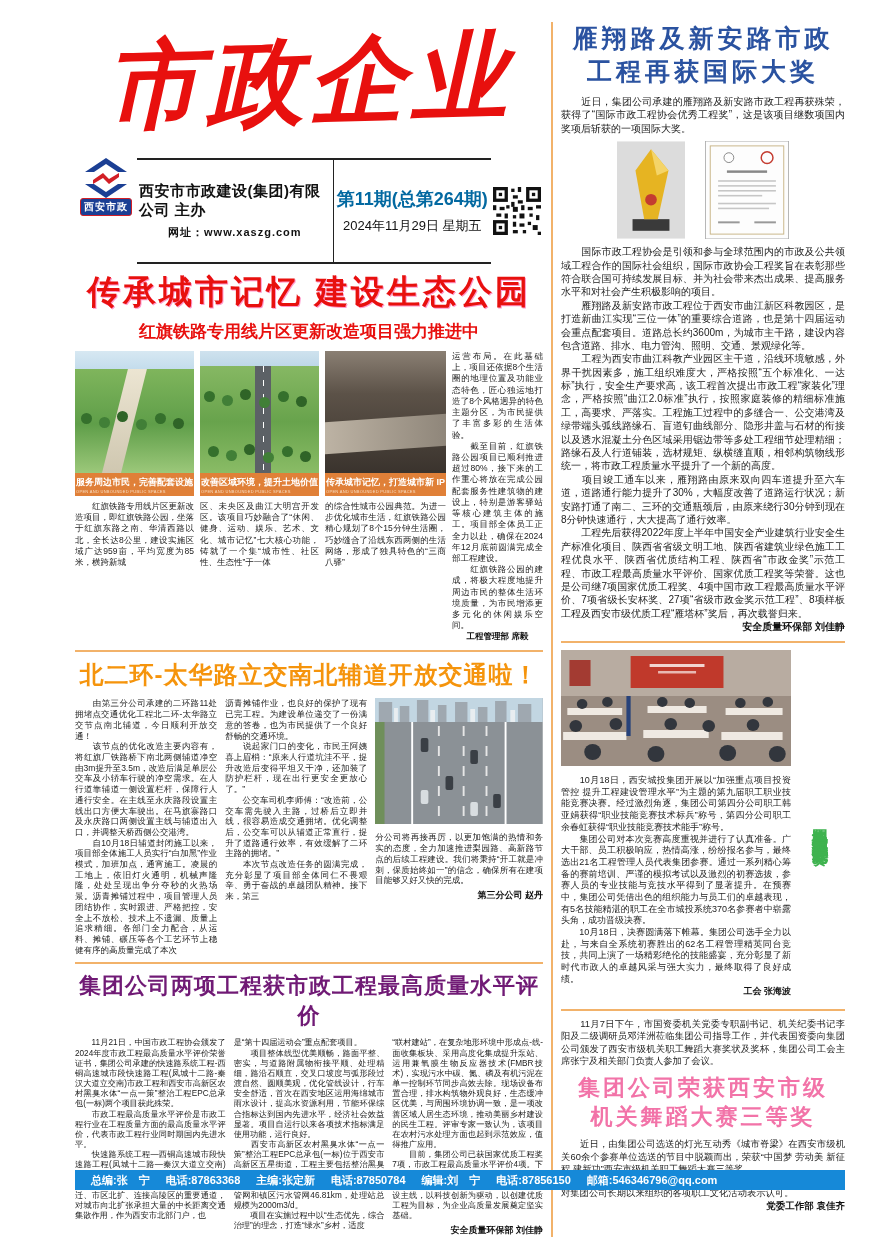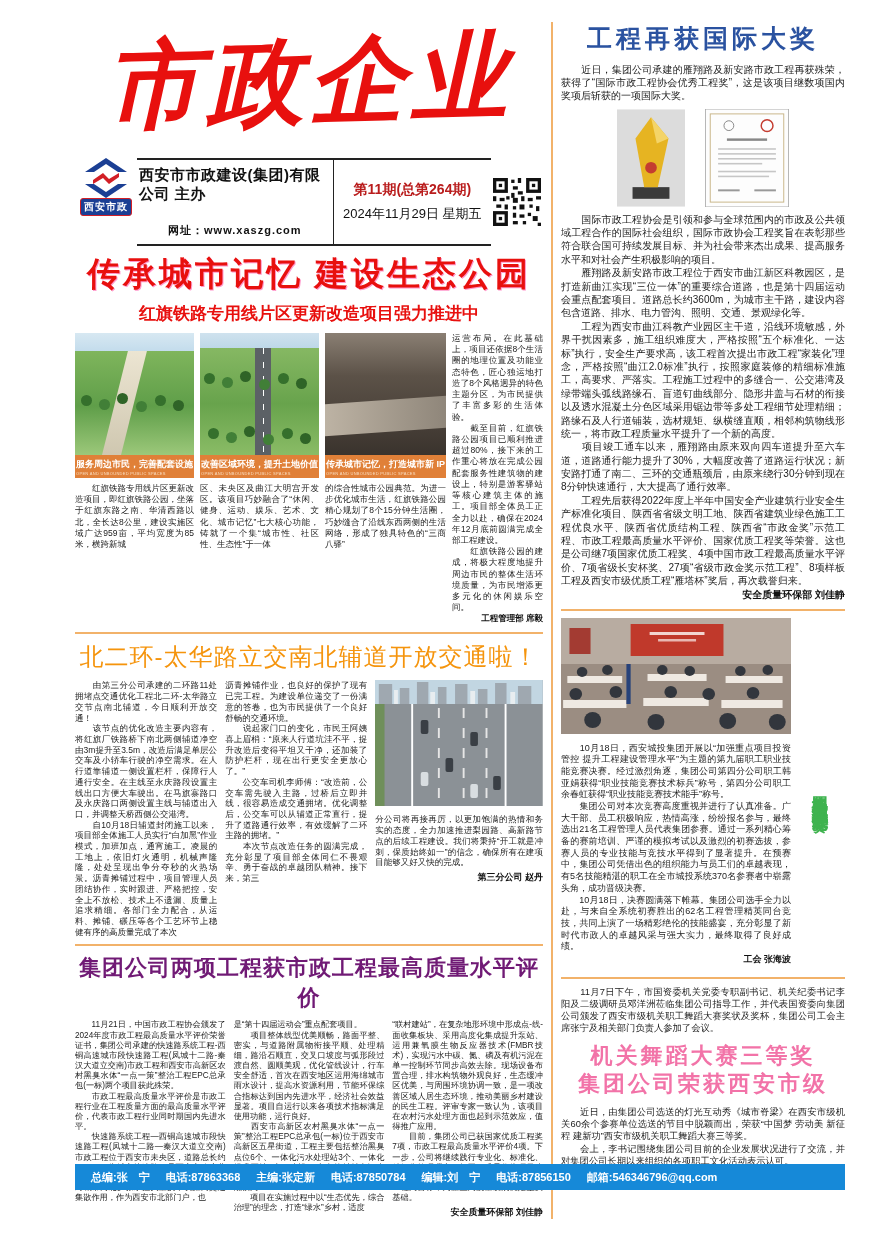--- a/index.html
+++ b/index.html
@@ -322,6 +322,7 @@
 
       <div>
         <div class="title-a">
+          <div>雁翔路及新安路市政</div>
           <div>工程再获国际大奖</div>
         </div>
         <div class="body-text a-text">　　近日，集团公司承建的雁翔路及新安路市政工程再获殊荣，获得了“国际市政工程协会优秀工程奖”，这是该项目继数项国内奖项后斩获的一项国际大奖。</div>

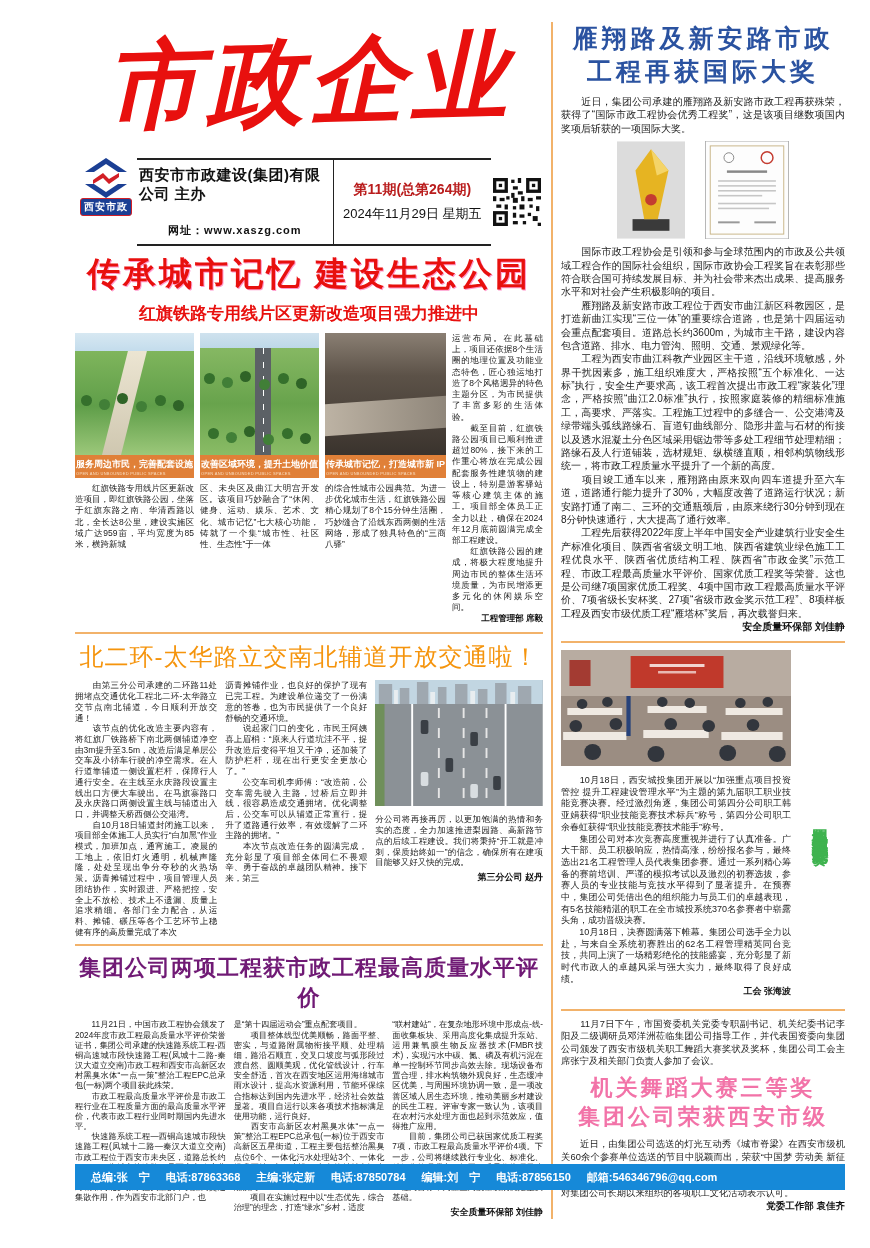--- a/index.html
+++ b/index.html
@@ -23,7 +23,7 @@
     border:1px solid #d21f26; border-radius:3px; padding:1px 3px; letter-spacing:1px; white-space:nowrap; }
   .mast-info { flex:1; display:flex; border-top:2px solid #222; border-bottom:2px solid #222; }
   .mast-cell1 { flex:1.25; border-right:1px solid #222; display:flex; flex-direction:column;
-    justify-content:center; align-items:center; gap:19px; padding:6px 2px; }
+    justify-content:center; align-items:center; gap:5px; padding:22px 2px; }
   .publisher { font-size:15px; font-weight:bold; color:#111; letter-spacing:0.5px; }
   .website { font-size:11px; font-weight:bold; color:#111; letter-spacing:1px; }
   .mast-cell2 { flex:1; display:flex; flex-direction:column; justify-content:center;

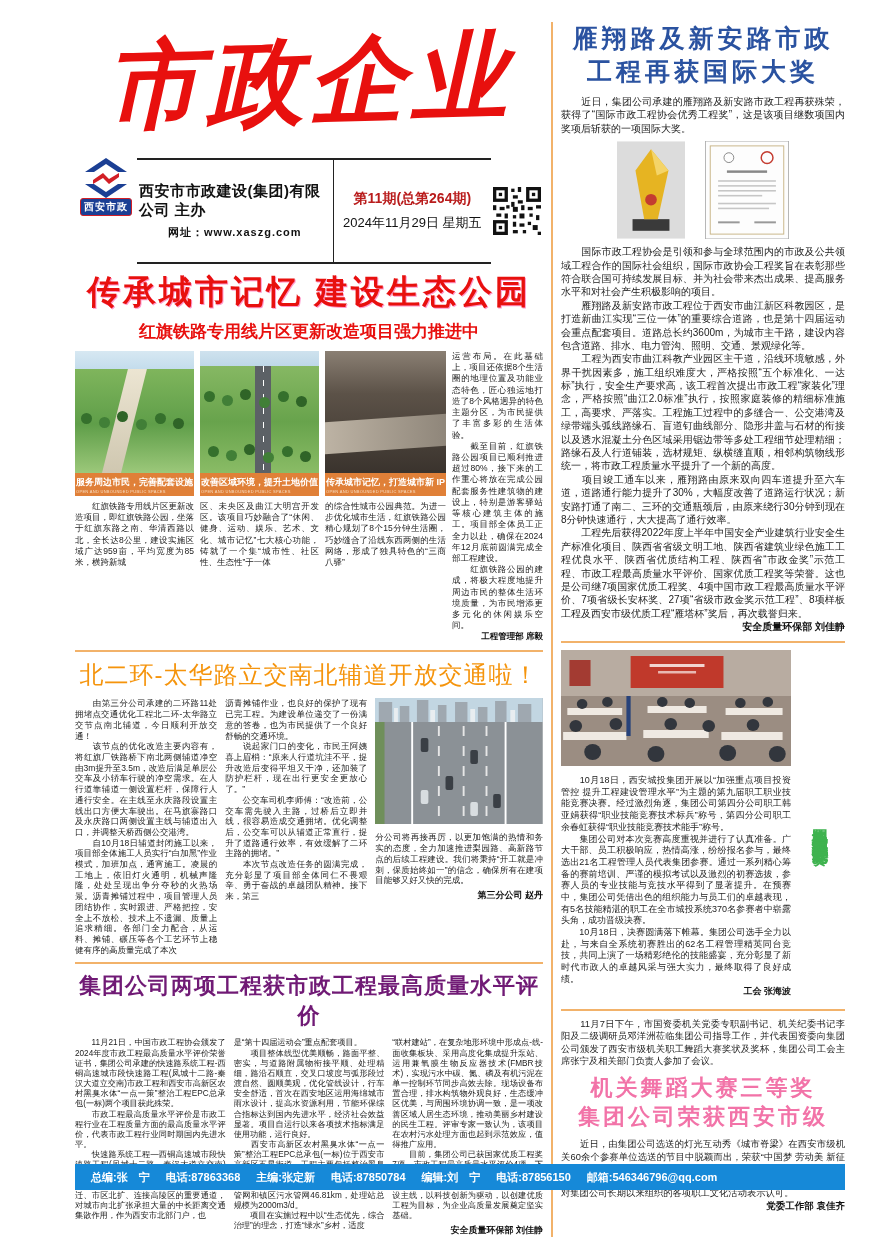--- a/index.html
+++ b/index.html
@@ -28,7 +28,7 @@
   .website { font-size:11px; font-weight:bold; color:#111; letter-spacing:1px; }
   .mast-cell2 { flex:1; display:flex; flex-direction:column; justify-content:center;
     align-items:center; gap:6px; padding:6px 2px; }
-  .issue { font-size:14px; font-weight:bold; color:#b91c1c; }
+  .issue { font-size:18px; font-weight:bold; color:#0369a1; }
   .date { font-size:13px; color:#111; }
   .qr { width:52px; flex:none; display:flex; align-items:center; justify-content:center; }
 

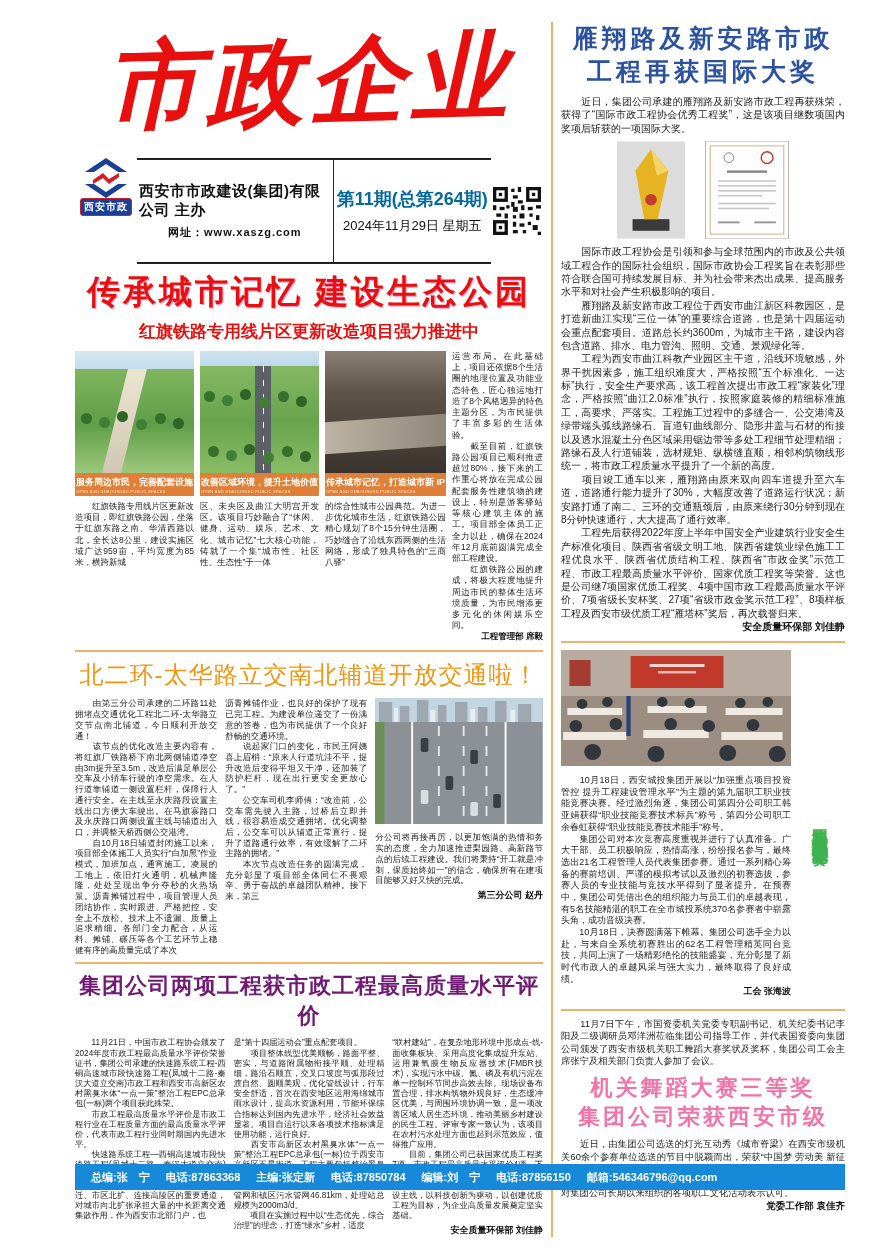--- a/index.html
+++ b/index.html
@@ -47,7 +47,7 @@
   .caption-cn { font-size:9px; font-weight:bold; white-space:nowrap; }
   .caption-en { font-size:4px; color:#f8dcc0; letter-spacing:0.3px; }
   .b-grid .body-text { font-size:8.5px; line-height:1.32; margin-top:5px; }
-  .b-grid .byline { font-size:8.5px; }
+  .b-grid .byline { font-size:8.5px;text-align:center; }
   .park1 { background:linear-gradient(180deg,#d7e8f2 0%,#c3dcec 15%,#7fb55c 15%,#5f9e49 60%,#9cc87a 100%); }
   .park1 .path { position:absolute; left:34%; top:15%; width:16%; height:85%;
     background:linear-gradient(180deg,#ece5d2,#cfc7b0); transform:skewX(-14deg); }

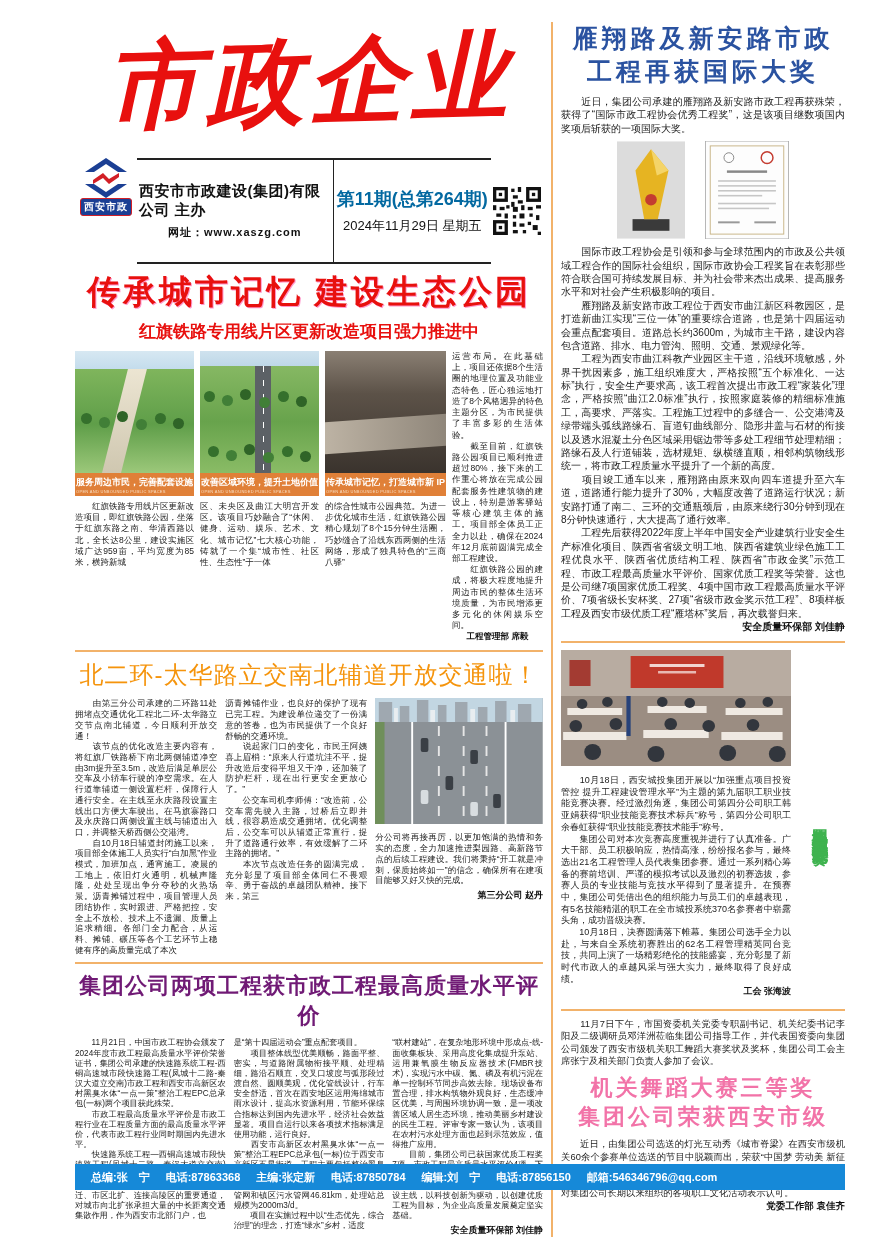--- a/index.html
+++ b/index.html
@@ -62,7 +62,7 @@
     box-shadow:18px 4px 0 #417f37,36px -2px 0 #2f6427,55px 6px 0 #417f37,74px 0 0 #35702c,92px 5px 0 #2f6427; }
 
   
-  .headline-c { color:#f5940c; font-size:24px; font-weight:normal; text-align:center;
+  .headline-c { color:#f5940c; font-size:24px; font-weight:bold; text-align:center;
     letter-spacing:1px; margin:6px 0 7px; }
   .c-grid { display:grid; grid-template-columns:1fr 1fr 1.18fr; gap:8px; }
   .c-grid .body-text { font-size:8.5px; line-height:1.26; }

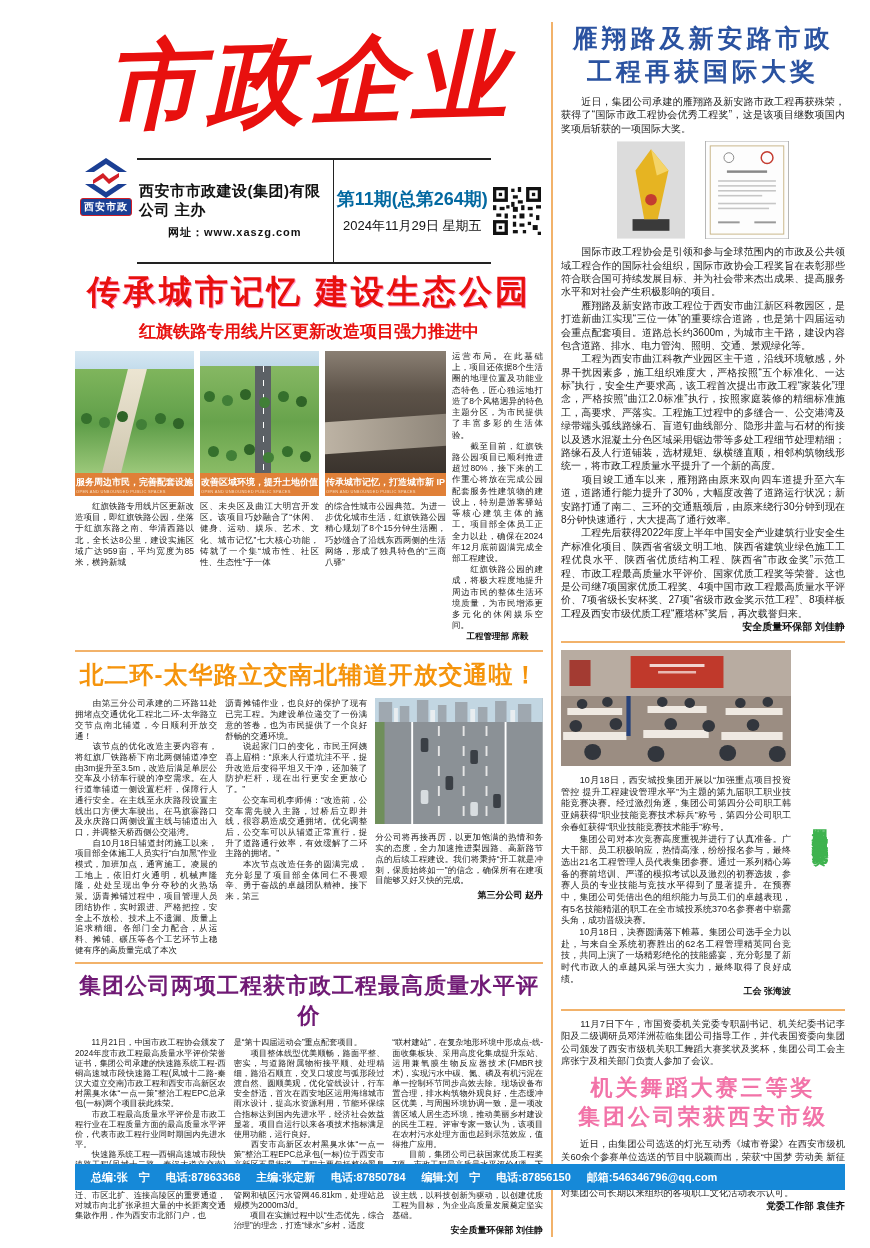--- a/index.html
+++ b/index.html
@@ -411,8 +411,8 @@
       <div>
         <div class="body-text e-intro">　　11月7日下午，市国资委机关党委专职副书记、机关纪委书记李阳及二级调研员邓洋洲莅临集团公司指导工作，并代表国资委向集团公司颁发了西安市级机关职工舞蹈大赛奖状及奖杯，集团公司工会主席张宁及相关部门负责人参加了会议。</div>
         <div class="headline-e">
+          <div>集团公司荣获西安市级</div>
           <div>机关舞蹈大赛三等奖</div>
-          <div>集团公司荣获西安市级</div>
         </div>
         <div class="body-text e-text">　　近日，由集团公司选送的灯光互动秀《城市脊梁》在西安市级机关60余个参赛单位选送的节目中脱颖而出，荣获“中国梦 劳动美 新征程 建新功”西安市级机关职工舞蹈大赛三等奖。
 　　会上，李书记围绕集团公司目前的企业发展状况进行了交流，并对集团公司长期以来组织的各项职工文化活动表示认可。</div>

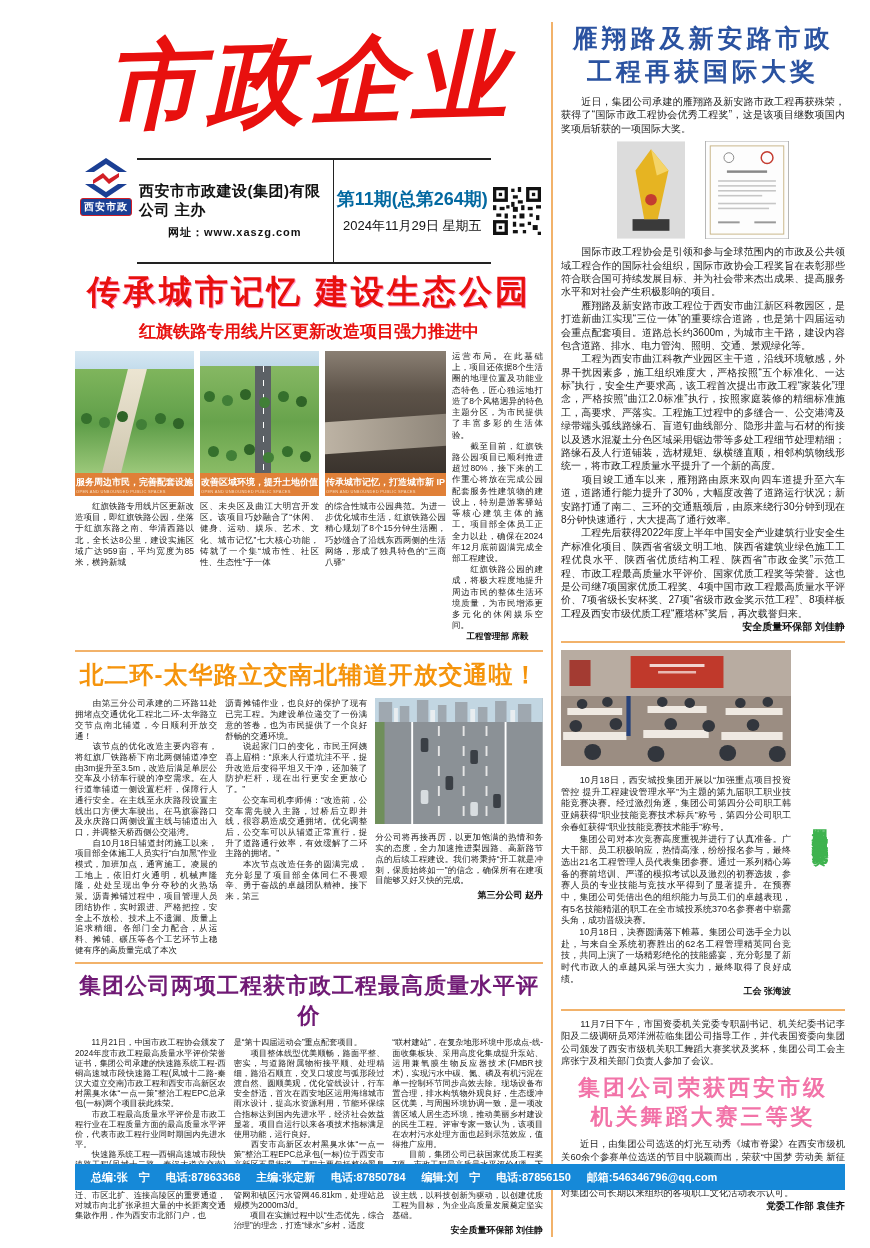--- a/index.html
+++ b/index.html
@@ -100,7 +100,7 @@
   .e-byline { font-size:9.5px; }
 
   
-  .footer { position:absolute; left:75px; right:25px; bottom:58px; height:26px;
+  .footer { position:absolute; left:75px; right:25px; bottom:58px; height:20px;
     background:#1689d8; color:#fff; display:flex; align-items:center; gap:16px;
     padding:0 16px; font-size:11px; font-weight:bold; white-space:nowrap; overflow:hidden; }
 </style>

